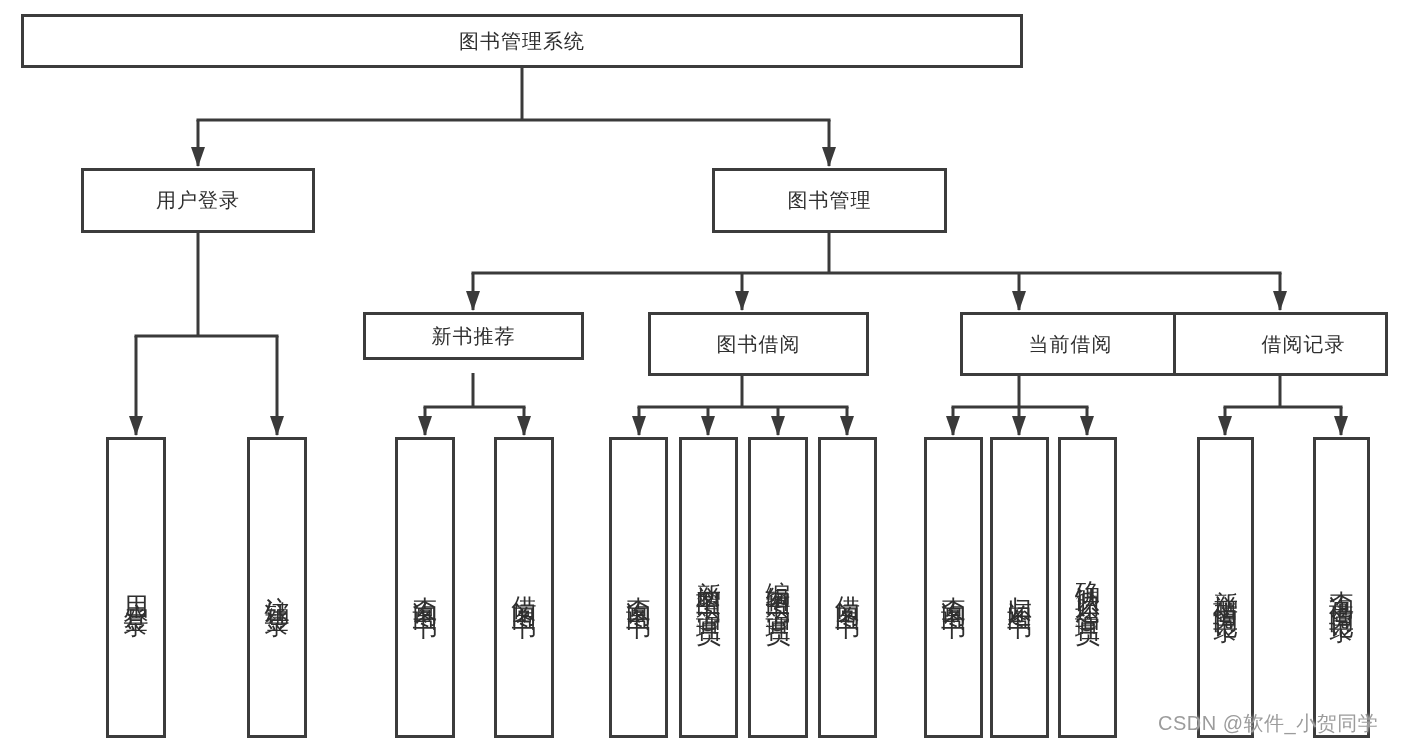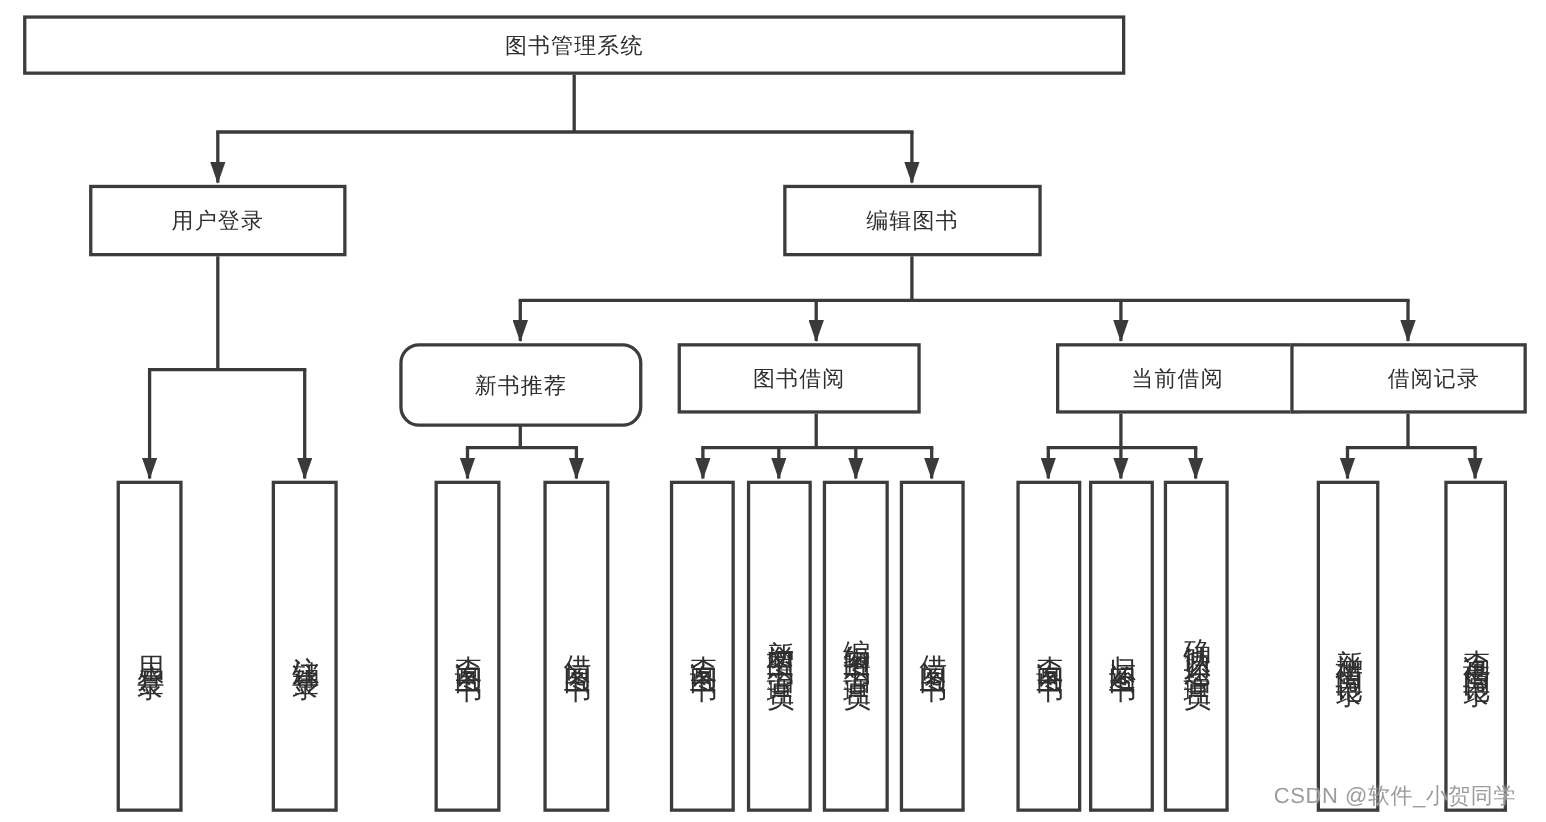--- a/index.html
+++ b/index.html
@@ -87,7 +87,7 @@
   <div class="node" style="left:21px;top:14px;width:1002px;height:54px;">图书管理系统</div>
 
   <div class="node" style="left:81px;top:168px;width:234px;height:65px;">用户登录</div>
-  <div class="node" style="left:712px;top:168px;width:235px;height:65px;">编辑图书</div>
+  <div class="node" style="left:712px;top:168px;width:235px;height:65px;">图书管理</div>
 
   <div class="node" style="left:363px;top:312px;width:221px;height:76px;border-radius:18px;">新书推荐</div>
   <div class="node" style="left:616px;top:312px;width:221px;height:64px;">图书借阅</div>

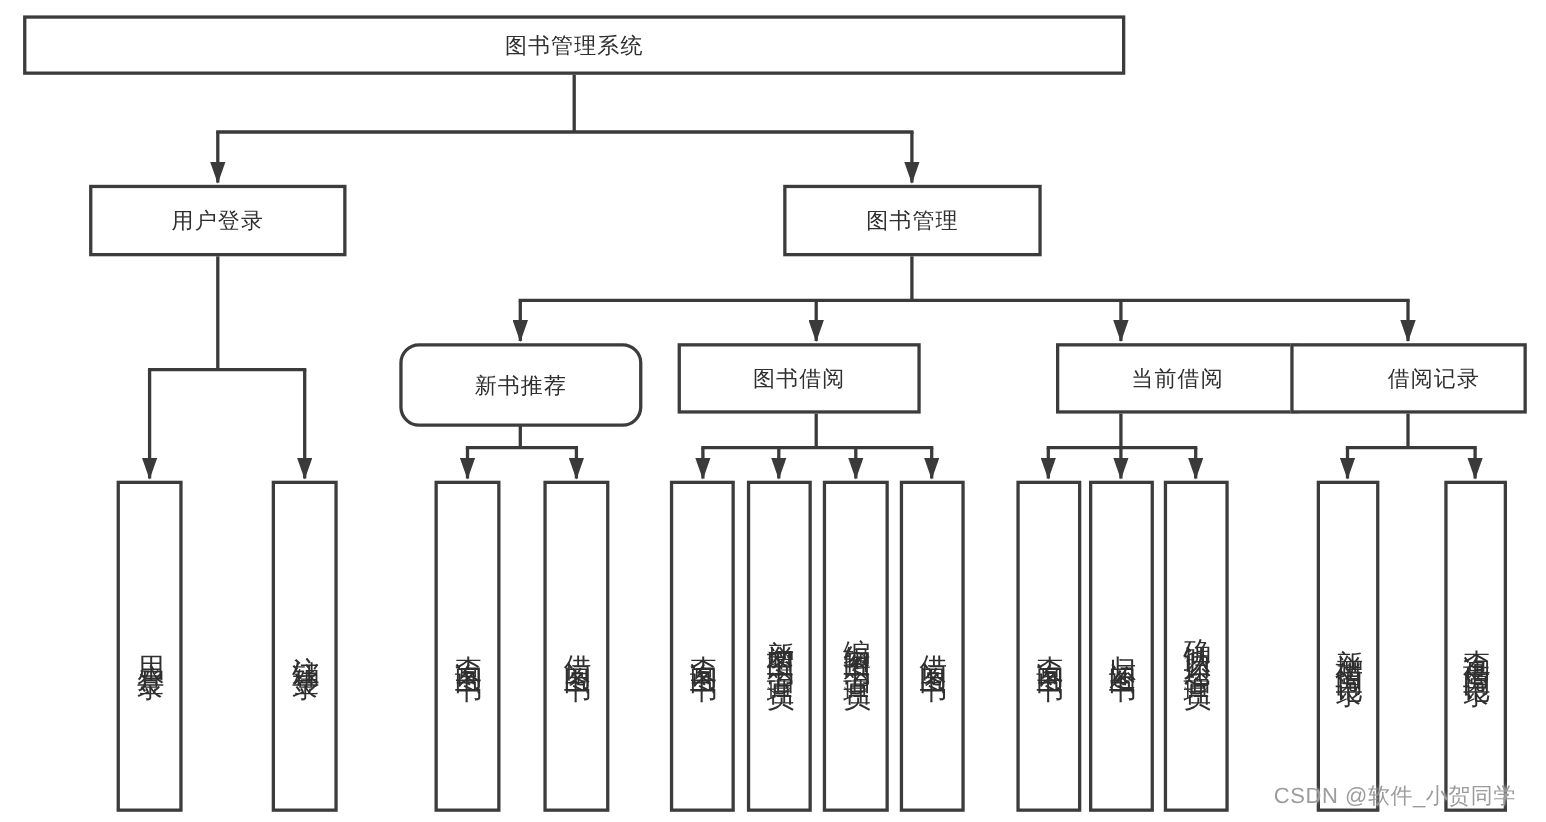--- a/index.html
+++ b/index.html
@@ -89,7 +89,7 @@
   <div class="node" style="left:81px;top:168px;width:234px;height:65px;">用户登录</div>
   <div class="node" style="left:712px;top:168px;width:235px;height:65px;">图书管理</div>
 
-  <div class="node" style="left:363px;top:312px;width:221px;height:76px;border-radius:18px;">新书推荐</div>
+  <div class="node" style="left:363px;top:312px;width:221px;height:48px;">新书推荐</div>
   <div class="node" style="left:616px;top:312px;width:221px;height:64px;">图书借阅</div>
   <div class="node" style="left:960px;top:312px;width:221px;height:64px;">当前借阅</div>
   <div class="node" style="left:1173px;top:312px;width:215px;height:64px;padding-left:46px;">借阅记录</div>

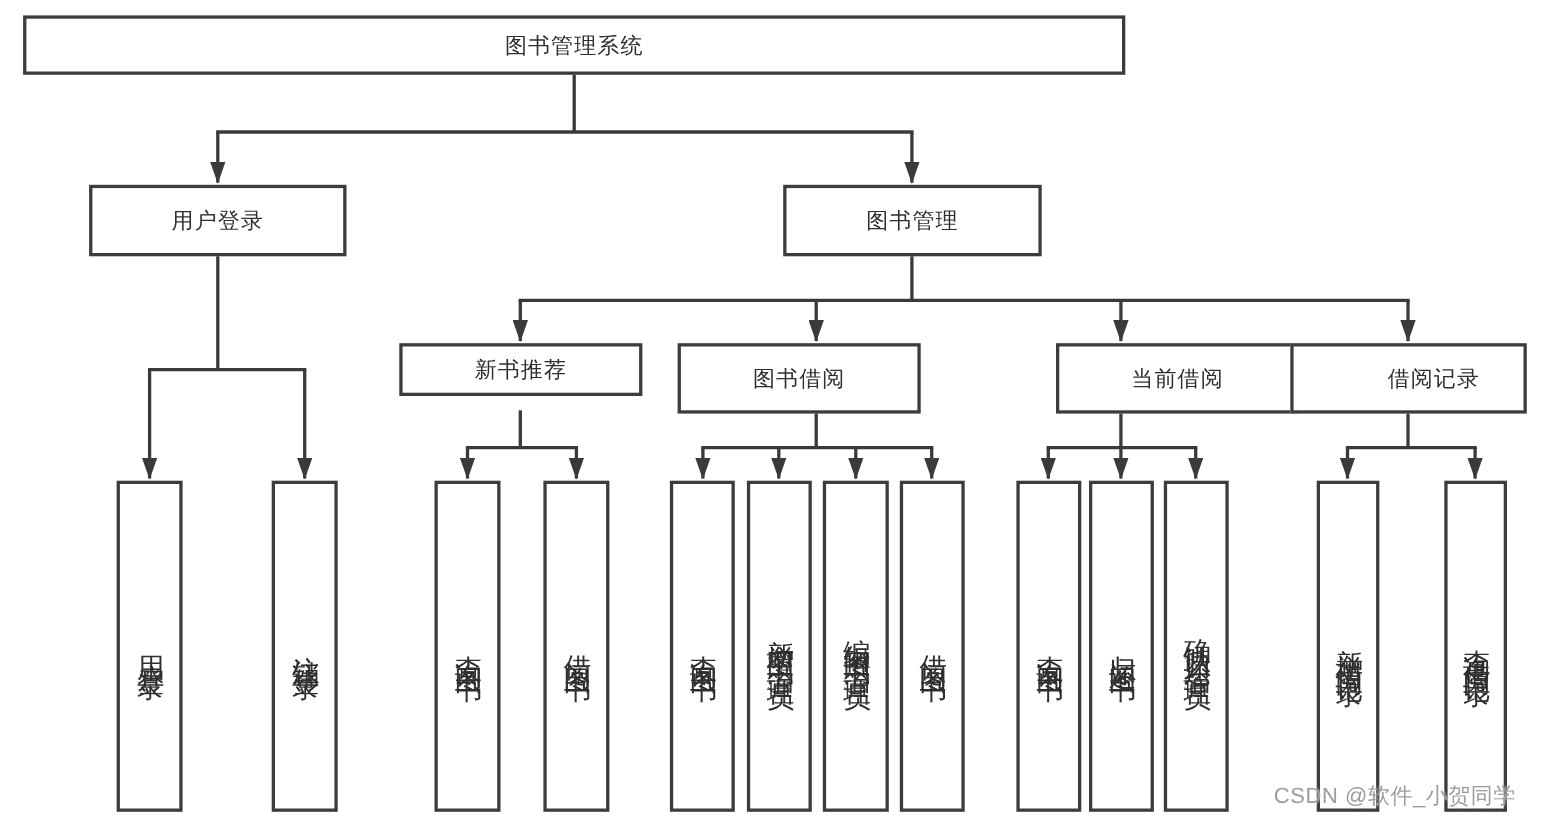--- a/index.html
+++ b/index.html
@@ -90,7 +90,7 @@
   <div class="node" style="left:712px;top:168px;width:235px;height:65px;">图书管理</div>
 
   <div class="node" style="left:363px;top:312px;width:221px;height:48px;">新书推荐</div>
-  <div class="node" style="left:616px;top:312px;width:221px;height:64px;">图书借阅</div>
+  <div class="node" style="left:648px;top:312px;width:221px;height:64px;">图书借阅</div>
   <div class="node" style="left:960px;top:312px;width:221px;height:64px;">当前借阅</div>
   <div class="node" style="left:1173px;top:312px;width:215px;height:64px;padding-left:46px;">借阅记录</div>
 

